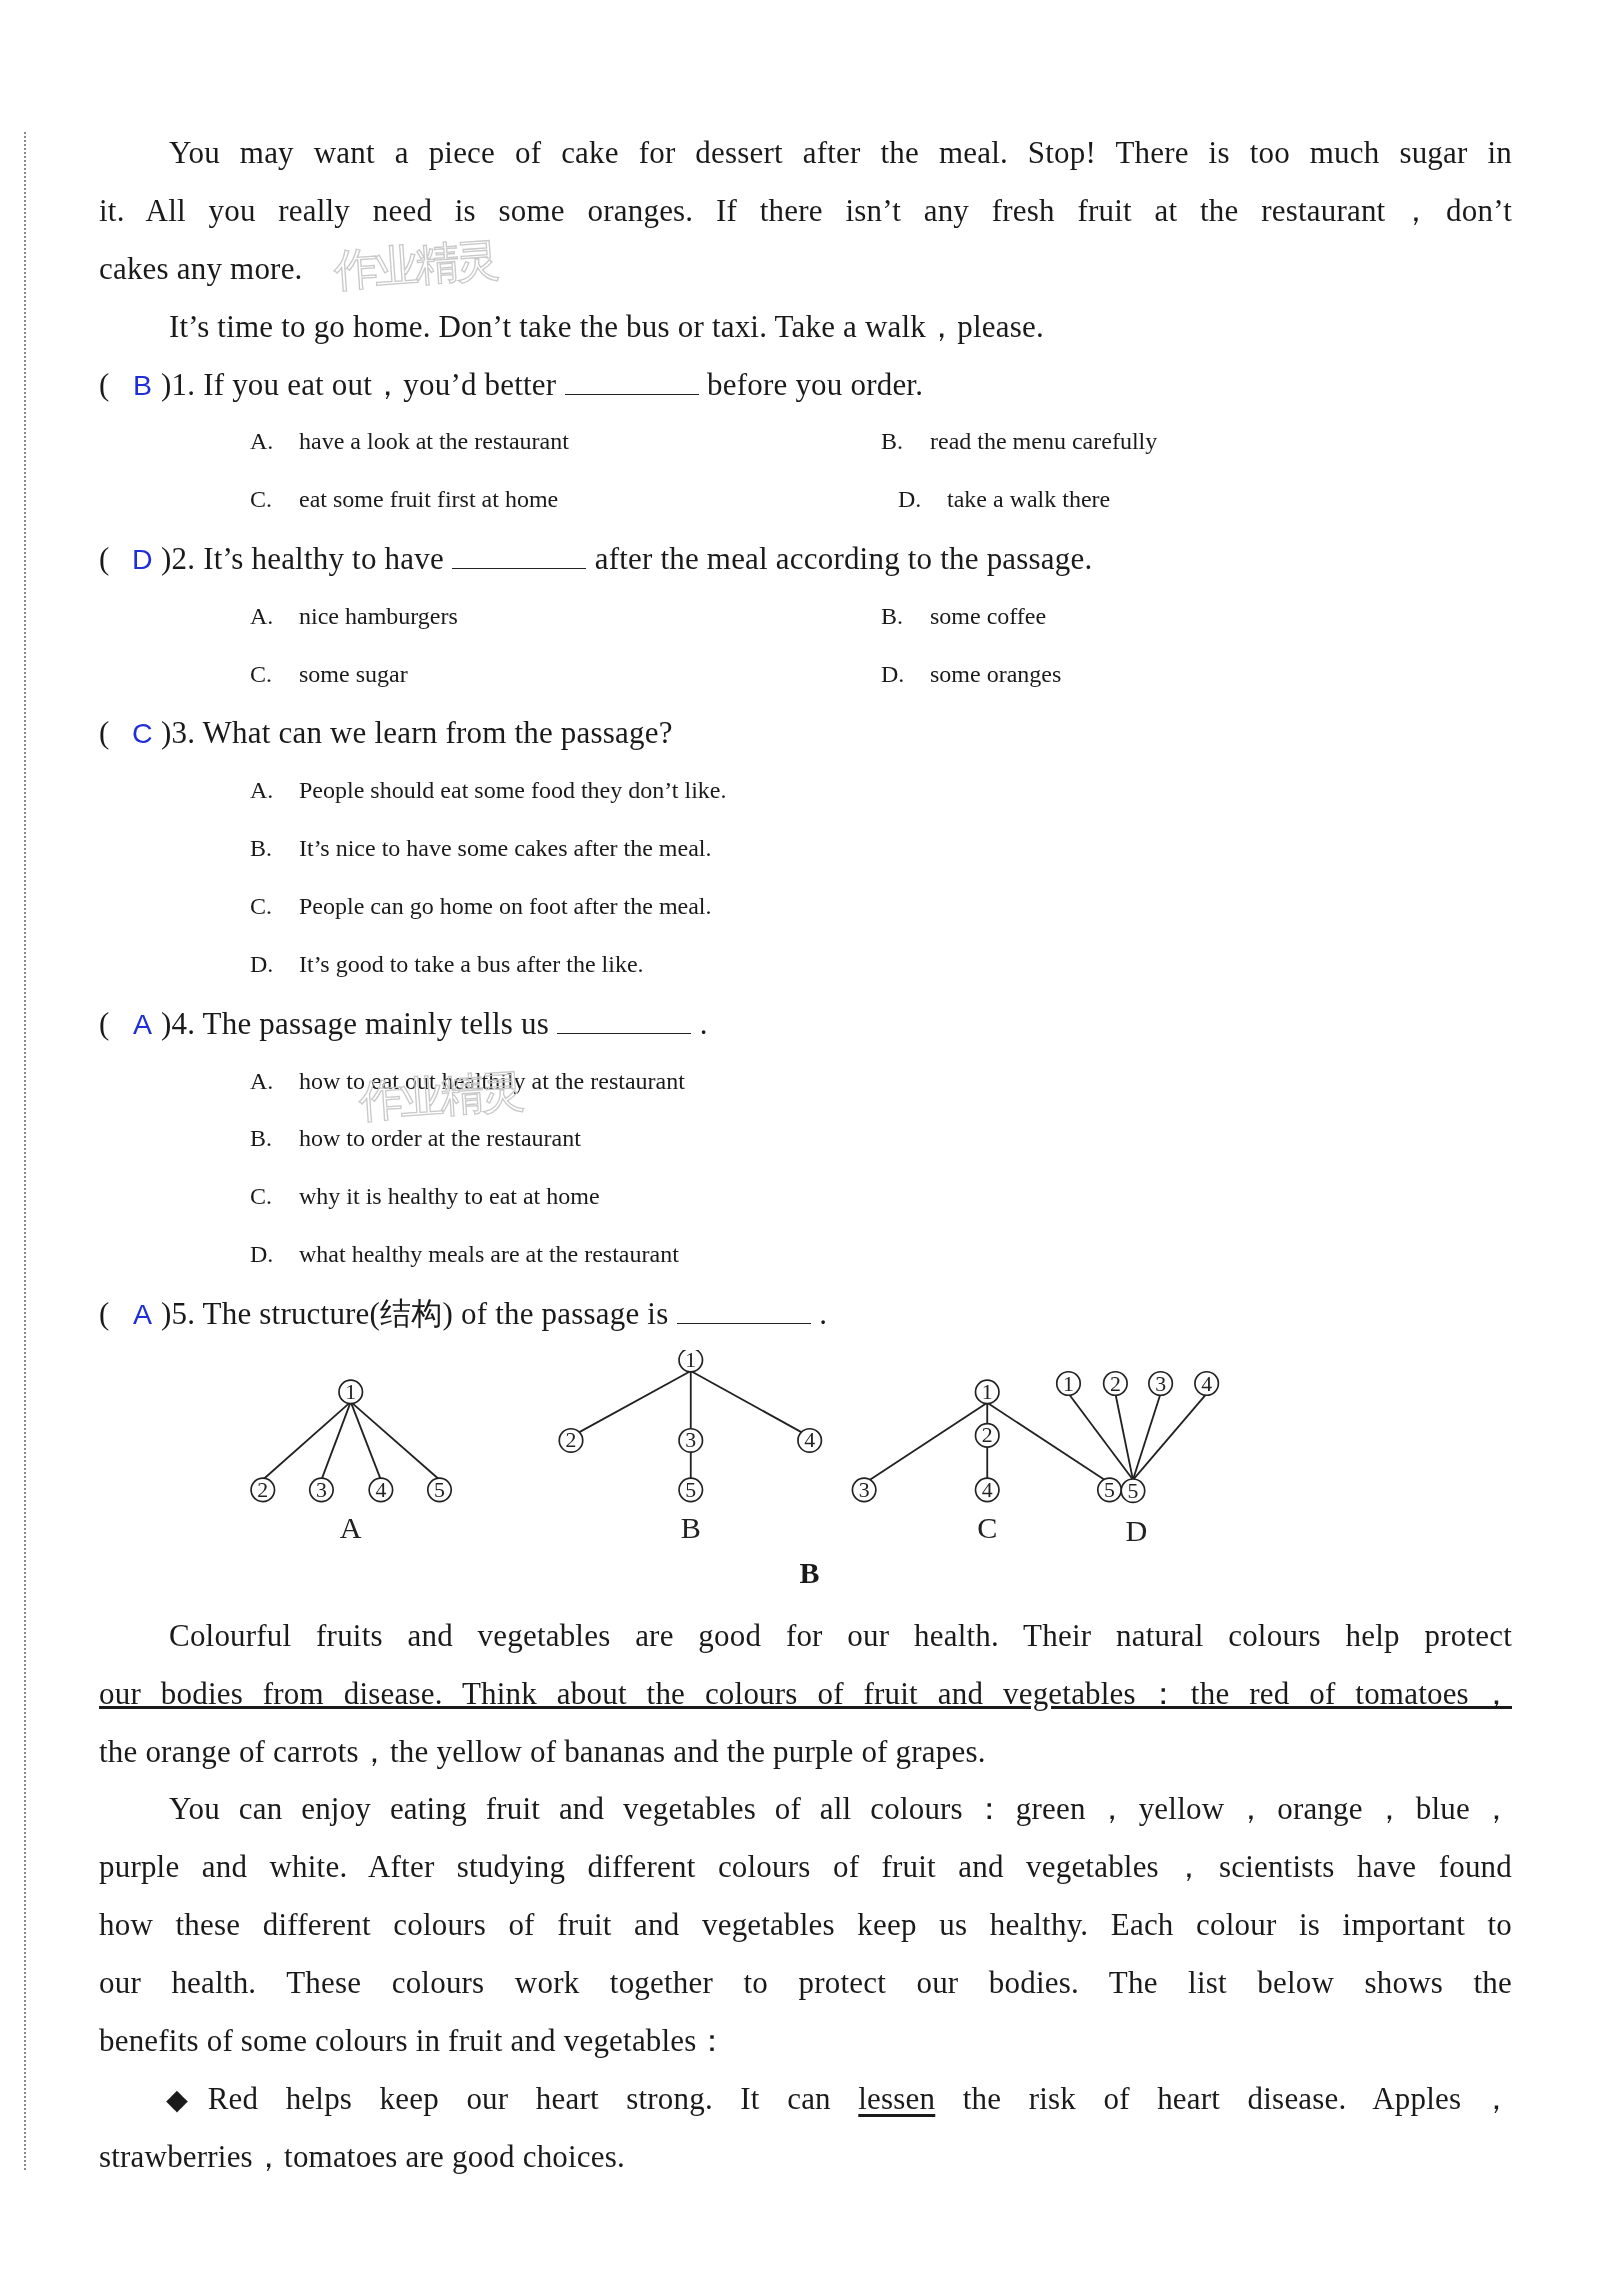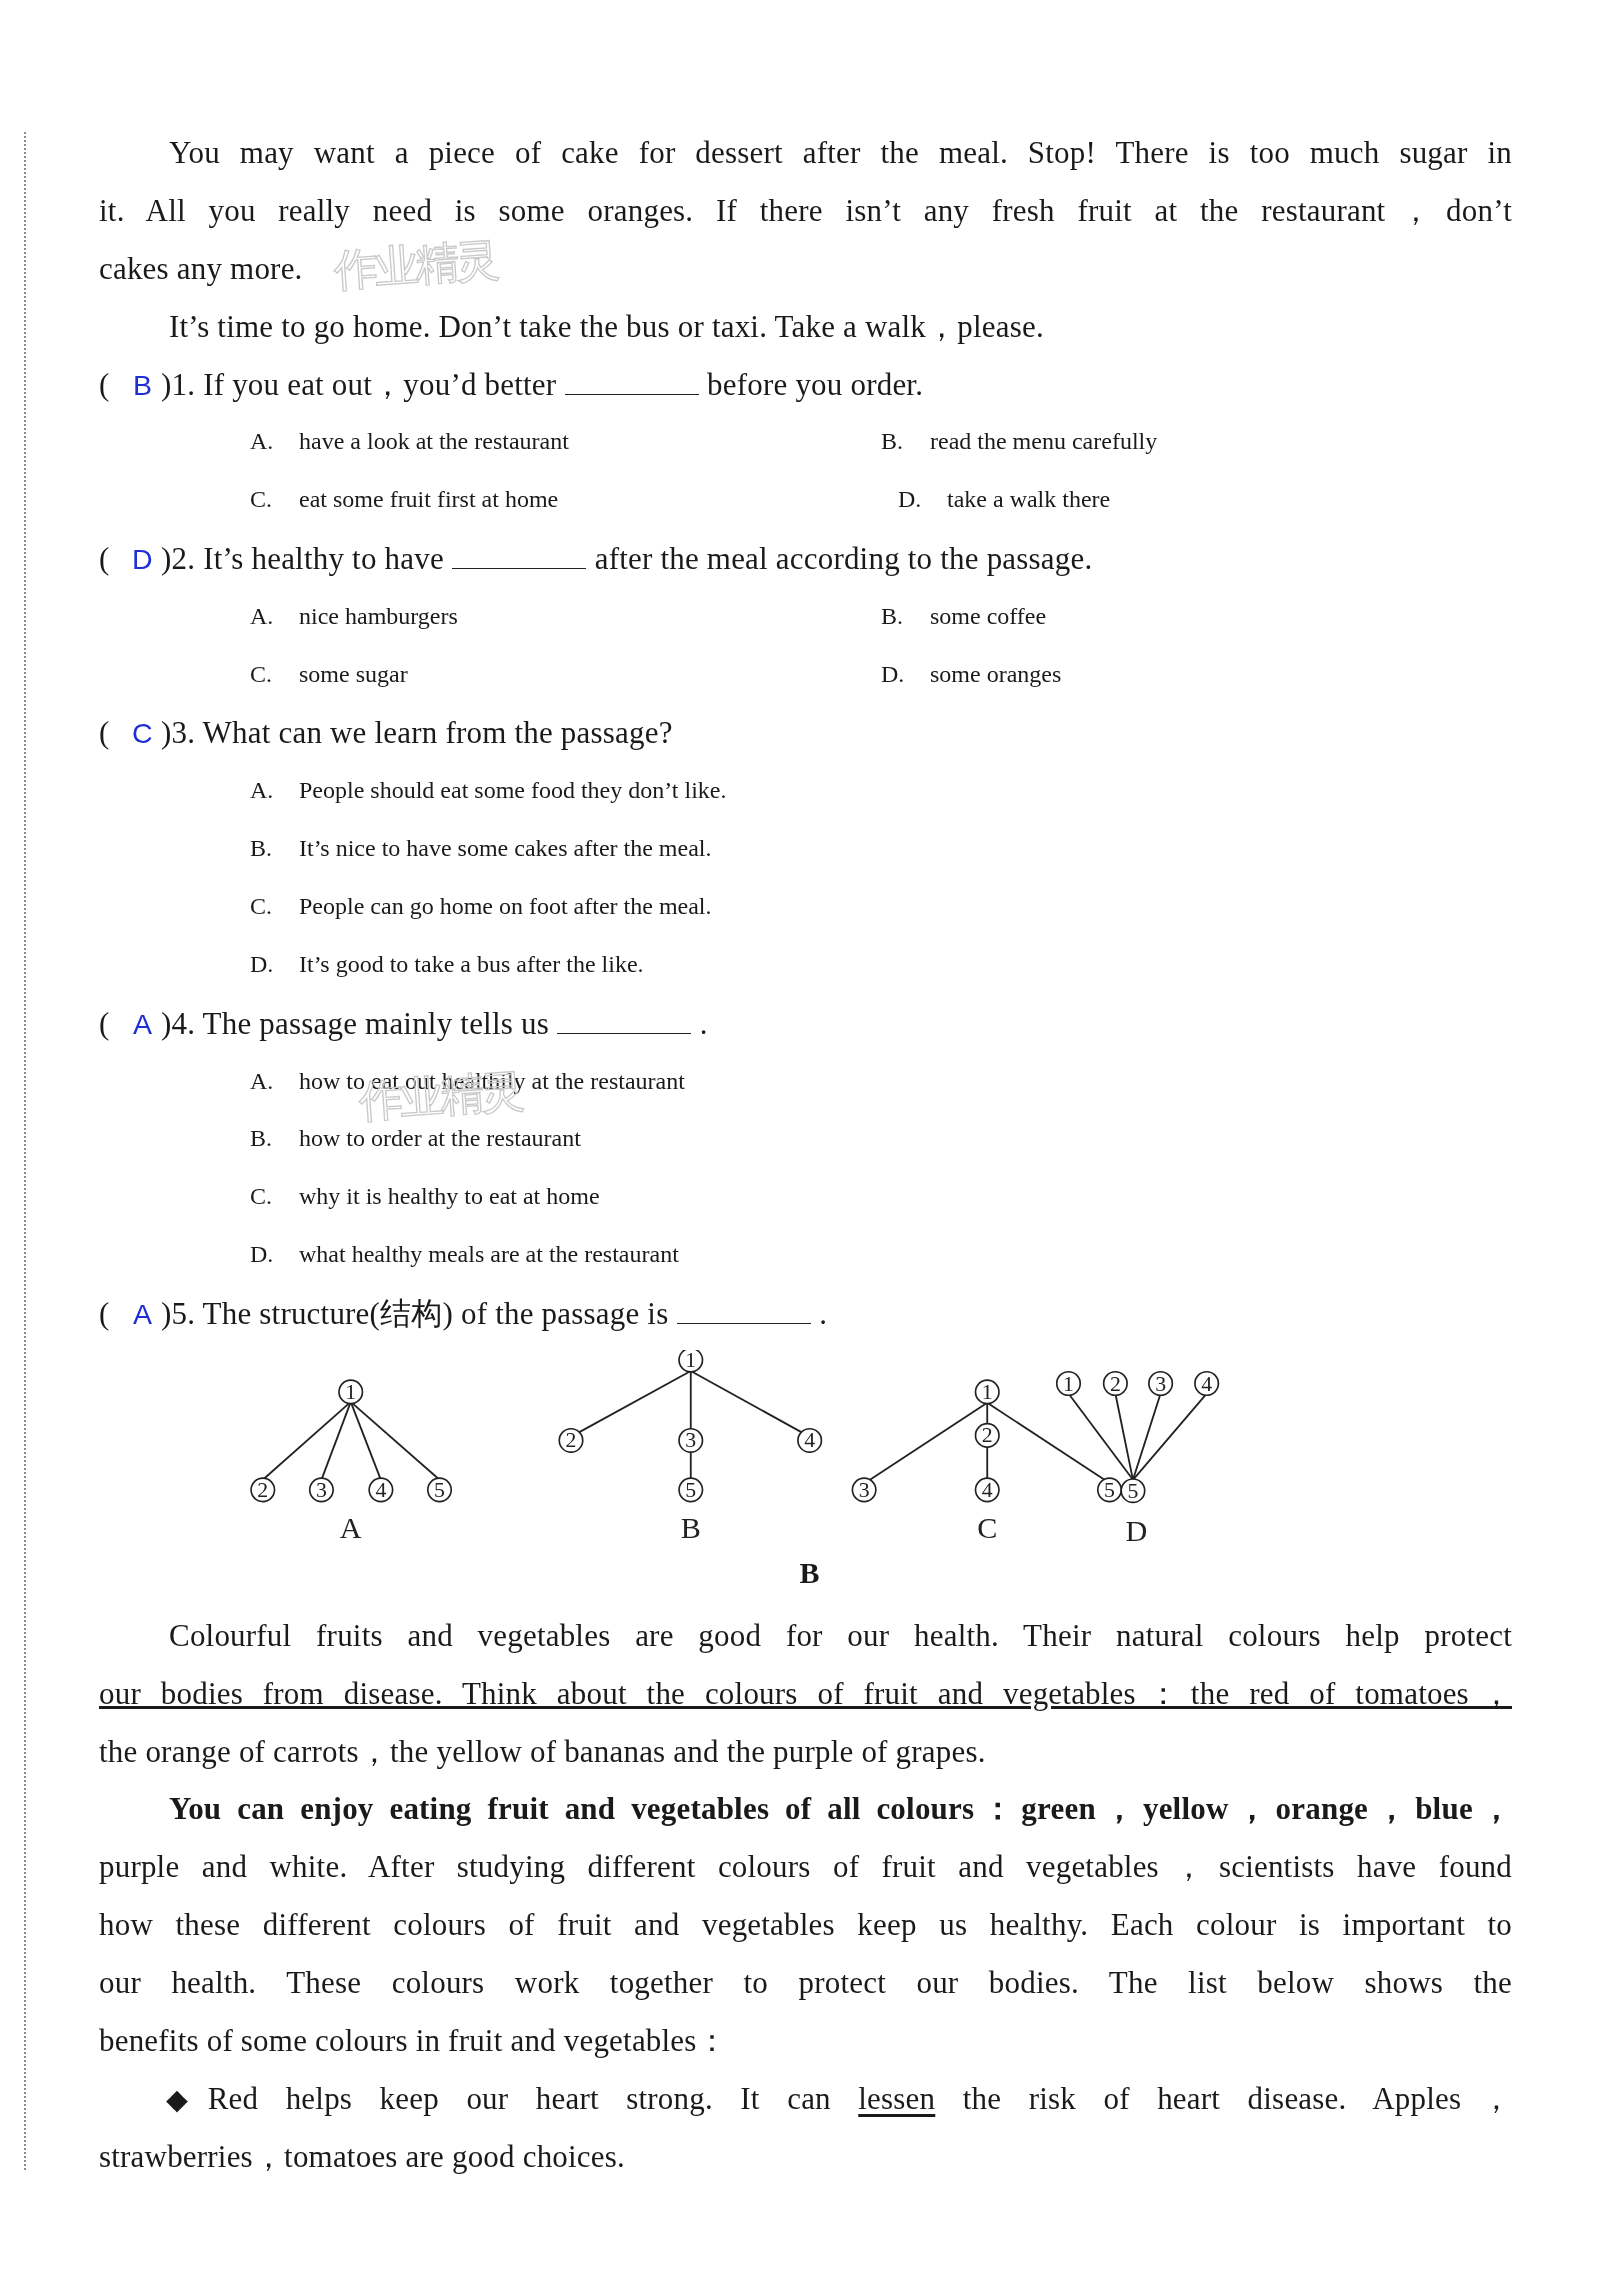--- a/index.html
+++ b/index.html
@@ -214,7 +214,7 @@
 <div class="line just" style="top:1675px;text-decoration:underline;">our bodies from disease.  Think about the colours of fruit and vegetables：the red of tomatoes，</div>
 <div class="line" style="top:1733px;">the orange of carrots，the yellow of bananas and the purple of grapes.</div>
 
-<div class="line just indent" style="top:1790px;font-weight:bold;">You can enjoy eating fruit and vegetables of all colours：green，yellow，orange，blue，</div>
+<div class="line just indent" style="top:1790px;">You can enjoy eating fruit and vegetables of all colours：green，yellow，orange，blue，</div>
 <div class="line just" style="top:1848px;">purple and white.  After studying different colours of fruit and vegetables，scientists have found</div>
 <div class="line just" style="top:1906px;">how these different colours of fruit and vegetables keep us healthy.  Each colour is important to</div>
 <div class="line just" style="top:1964px;">our health.  These colours work together to protect our bodies.  The list below shows the</div>

